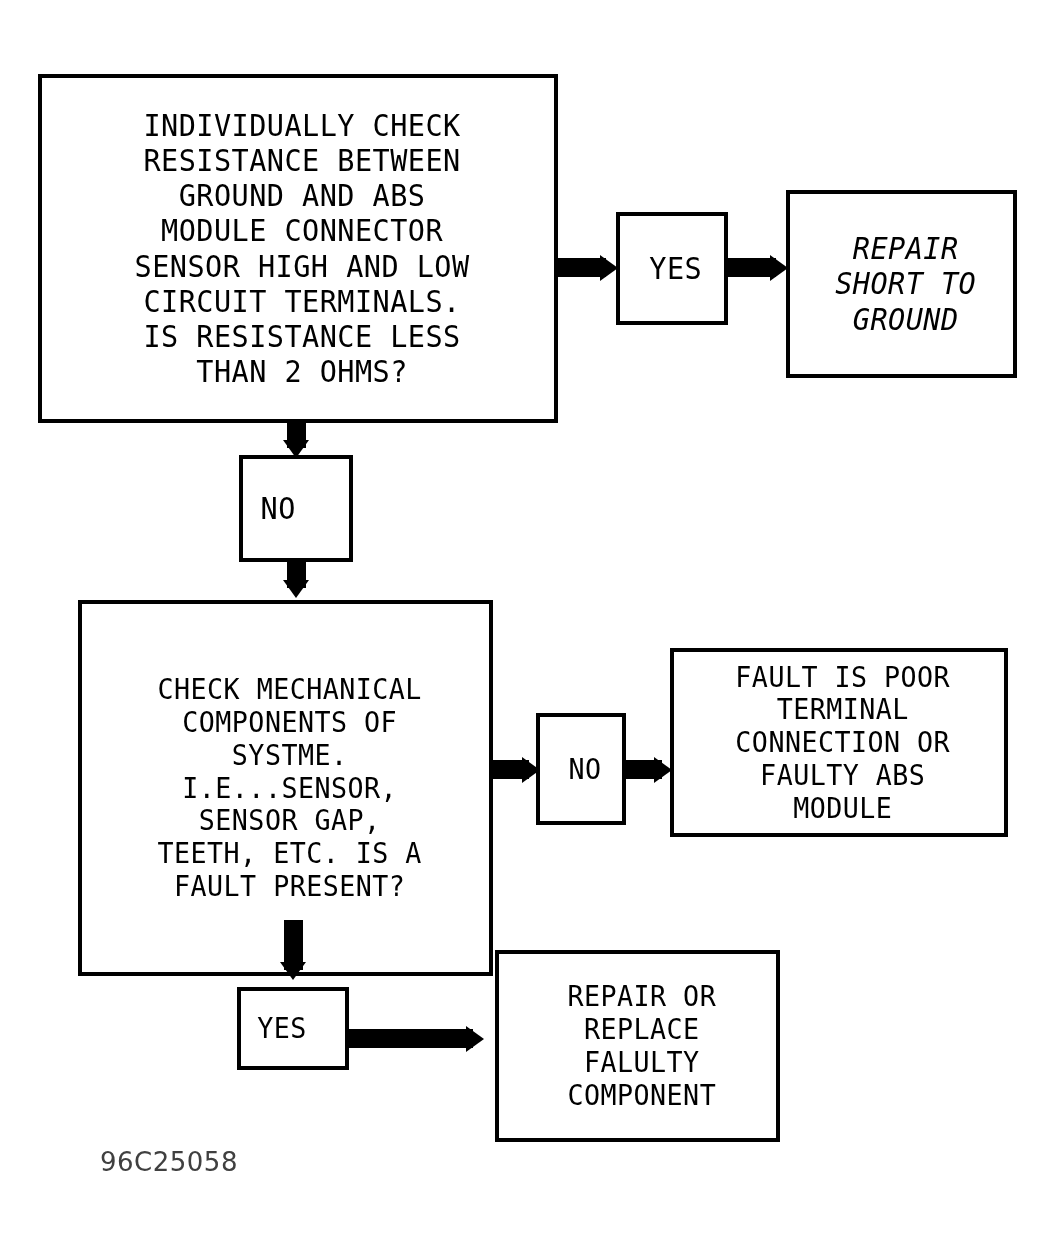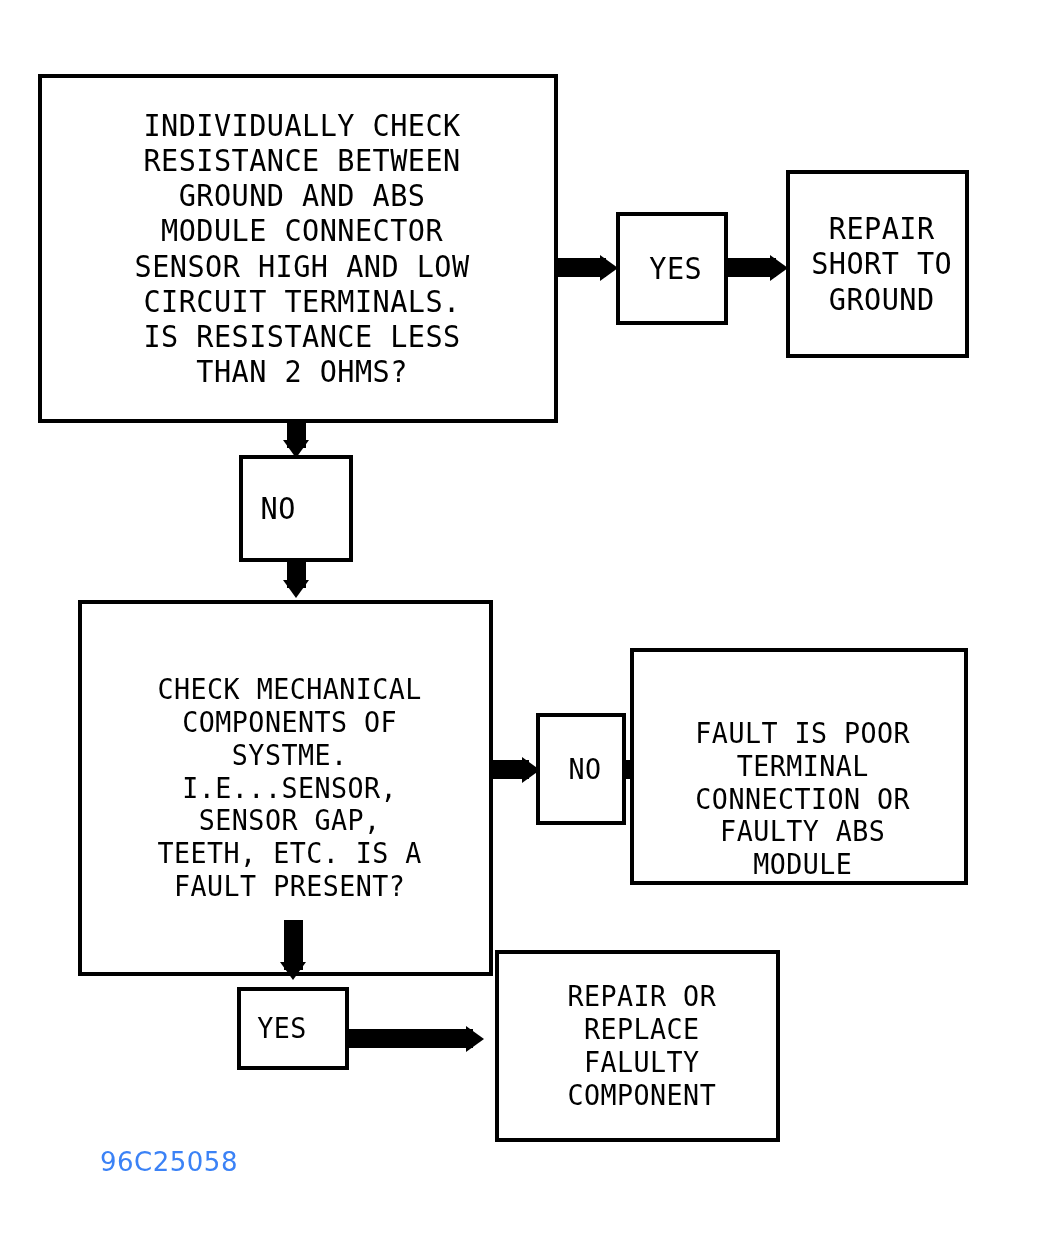--- a/index.html
+++ b/index.html
@@ -42,7 +42,7 @@
   #node-yes-top        { left: 616px; top: 212px;  width: 112px; height: 113px; }
   #node-yes-top .txt   { font-size: 31px; }
 
-  #node-repair-short   { left: 786px; top: 170px;  width: 183px; height: 188px; }
+  #node-repair-short   { left: 786px; top: 190px;  width: 231px; height: 188px; font-style: italic; }
   #node-repair-short .txt { font-size: 31px; }
 
   #node-no-top         { left: 239px; top: 455px;  width: 114px; height: 107px;

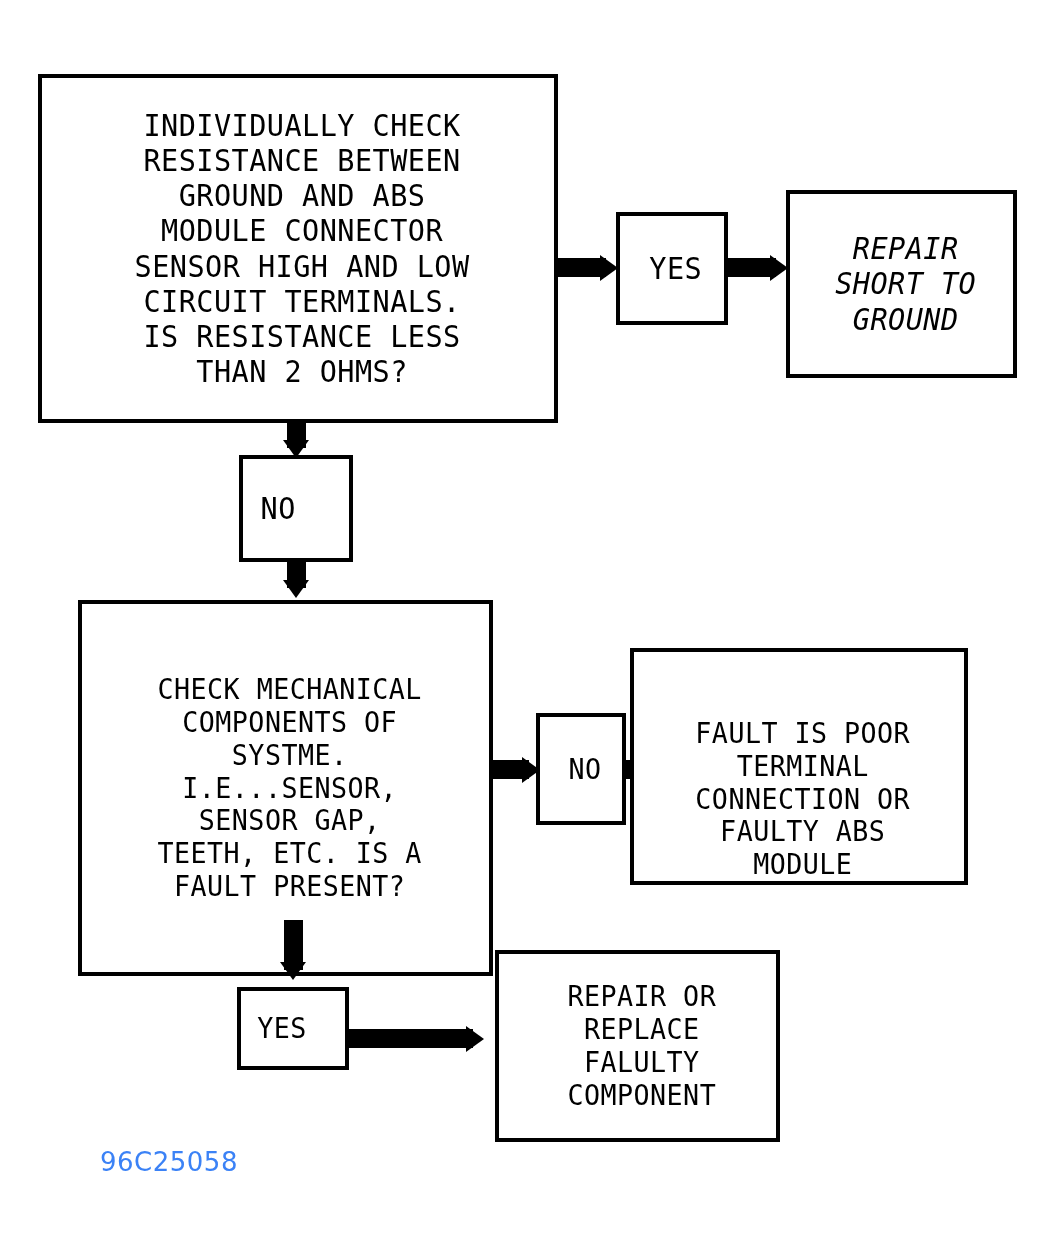--- a/index.html
+++ b/index.html
@@ -55,7 +55,7 @@
   #node-no-mid         { left: 536px; top: 713px;  width: 90px;  height: 112px; }
   #node-no-mid .txt    { font-size: 29px; }
 
-  #node-fault-poor     { left: 630px; top: 648px;  width: 338px; height: 237px; align-items: flex-end; }
+  #node-fault-poor     { left: 670px; top: 648px;  width: 338px; height: 189px; }
   #node-fault-poor .txt { font-size: 29px; }
 
   #node-yes-bottom     { left: 237px; top: 987px;  width: 112px; height: 83px;

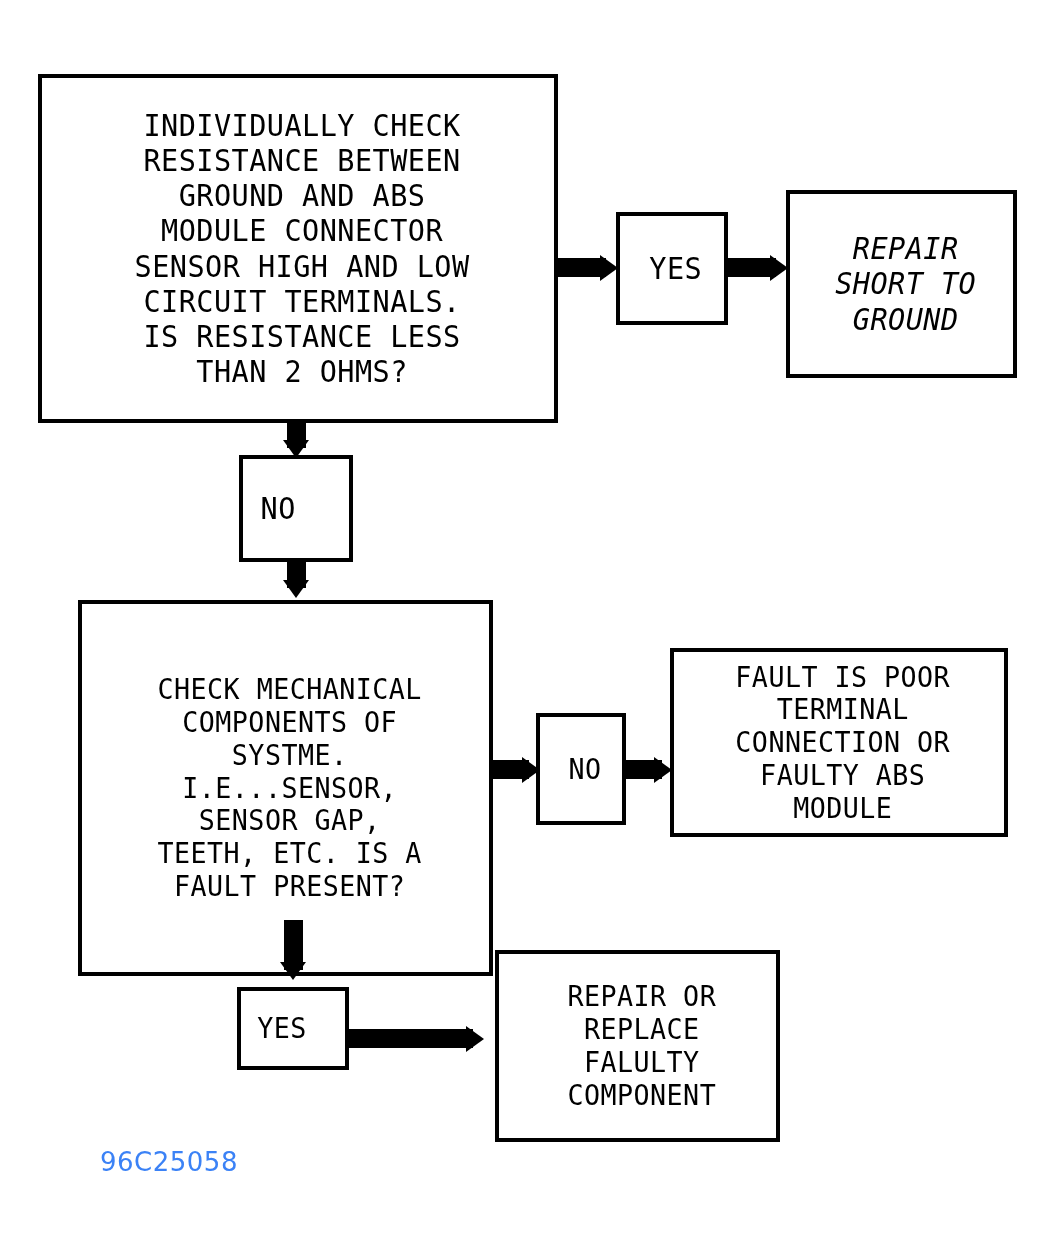--- a/index.html
+++ b/index.html
@@ -120,7 +120,7 @@
     top: 1147px;
     font-family: "DejaVu Sans", "Liberation Sans", sans-serif;
     font-size: 26px;
-    color: #3b82f6;
+    color: #404040;
     letter-spacing: 0.5px;
   }
 </style>

